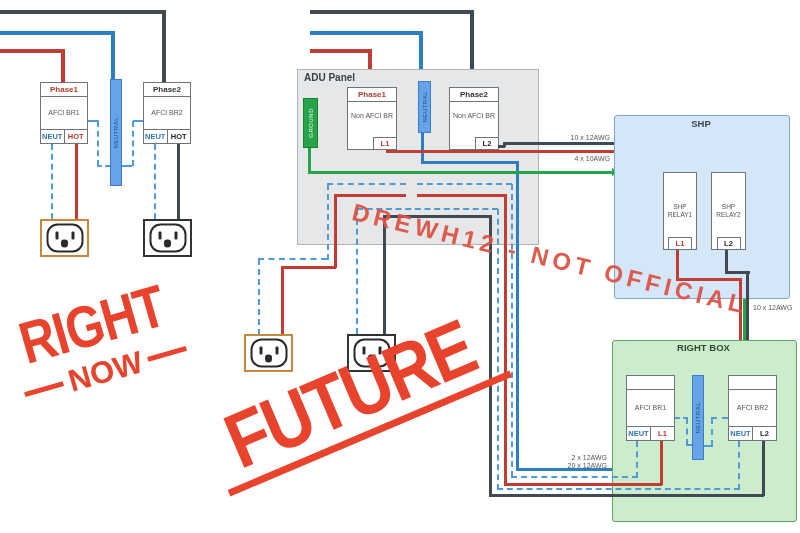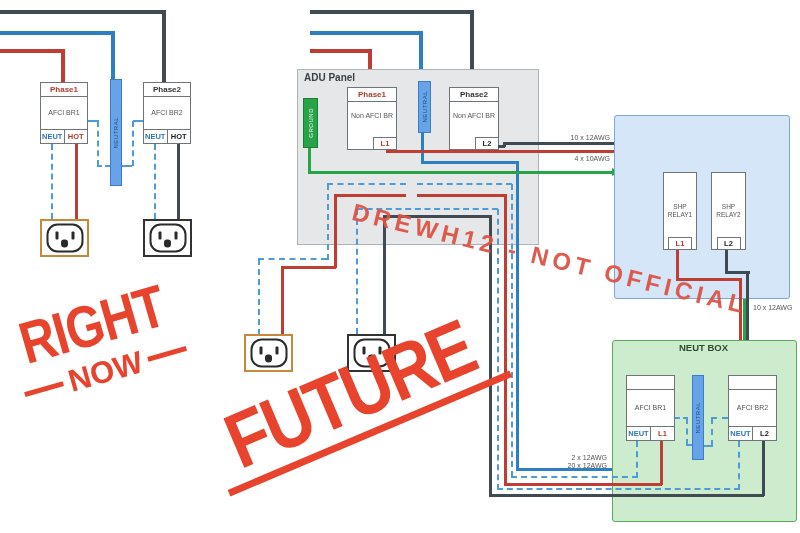--- a/index.html
+++ b/index.html
@@ -173,6 +173,7 @@
   <div class="awg" style="left:570px;top:155px;width:40px;text-align:right;">4 x 10AWG</div>
 
   <div class="shpbox" style="left:614px;top:115px;width:174px;height:182px;"></div>
+  <div class="boxlabel" style="left:614px;top:118px;width:174px;text-align:center;font-size:9.5px;color:#33475e;">SHP</div>
   <div class="box" style="left:663px;top:172px;width:34px;height:78px;">
     <div class="bodytxt" style="font-size:6.5px;">SHP RELAY1</div>
     <div class="term-solo t-red" style="left:50%;transform:translateX(-50%);bottom:-1px;">L1</div>

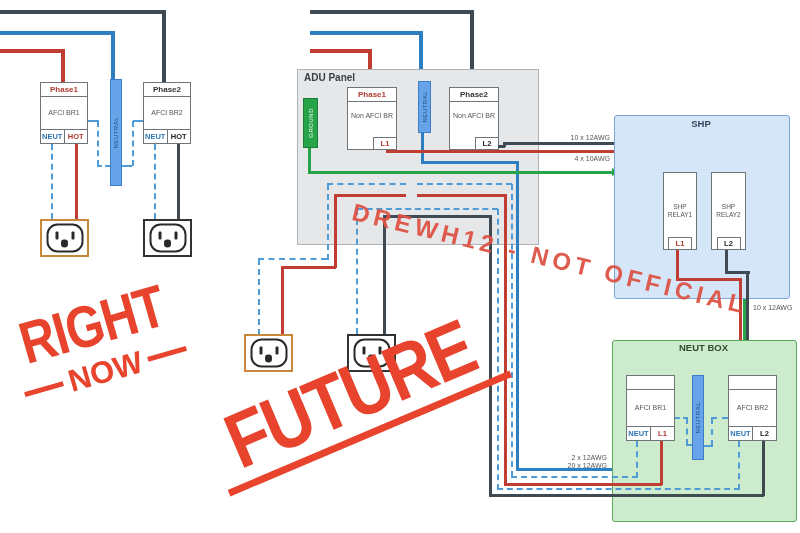--- a/index.html
+++ b/index.html
@@ -196,7 +196,7 @@
   <div class="awg" style="left:753px;top:304px;width:42px;">10 x 12AWG</div>
 
   <div class="afcibox" style="left:612px;top:340px;width:183px;height:180px;"></div>
-  <div class="boxlabel" style="left:612px;top:342px;width:183px;text-align:center;font-size:9.5px;color:#2e4b2e;">NEUT BOX</div>
+  <div class="boxlabel" style="left:612px;top:342px;width:183px;text-align:center;font-size:9.5px;color:#2e4b2e;">RIGHT BOX</div>
   <div class="box" style="left:626px;top:375px;width:49px;height:66px;">
     <div class="hdr"></div>
     <div class="bodytxt">AFCI BR1</div>

